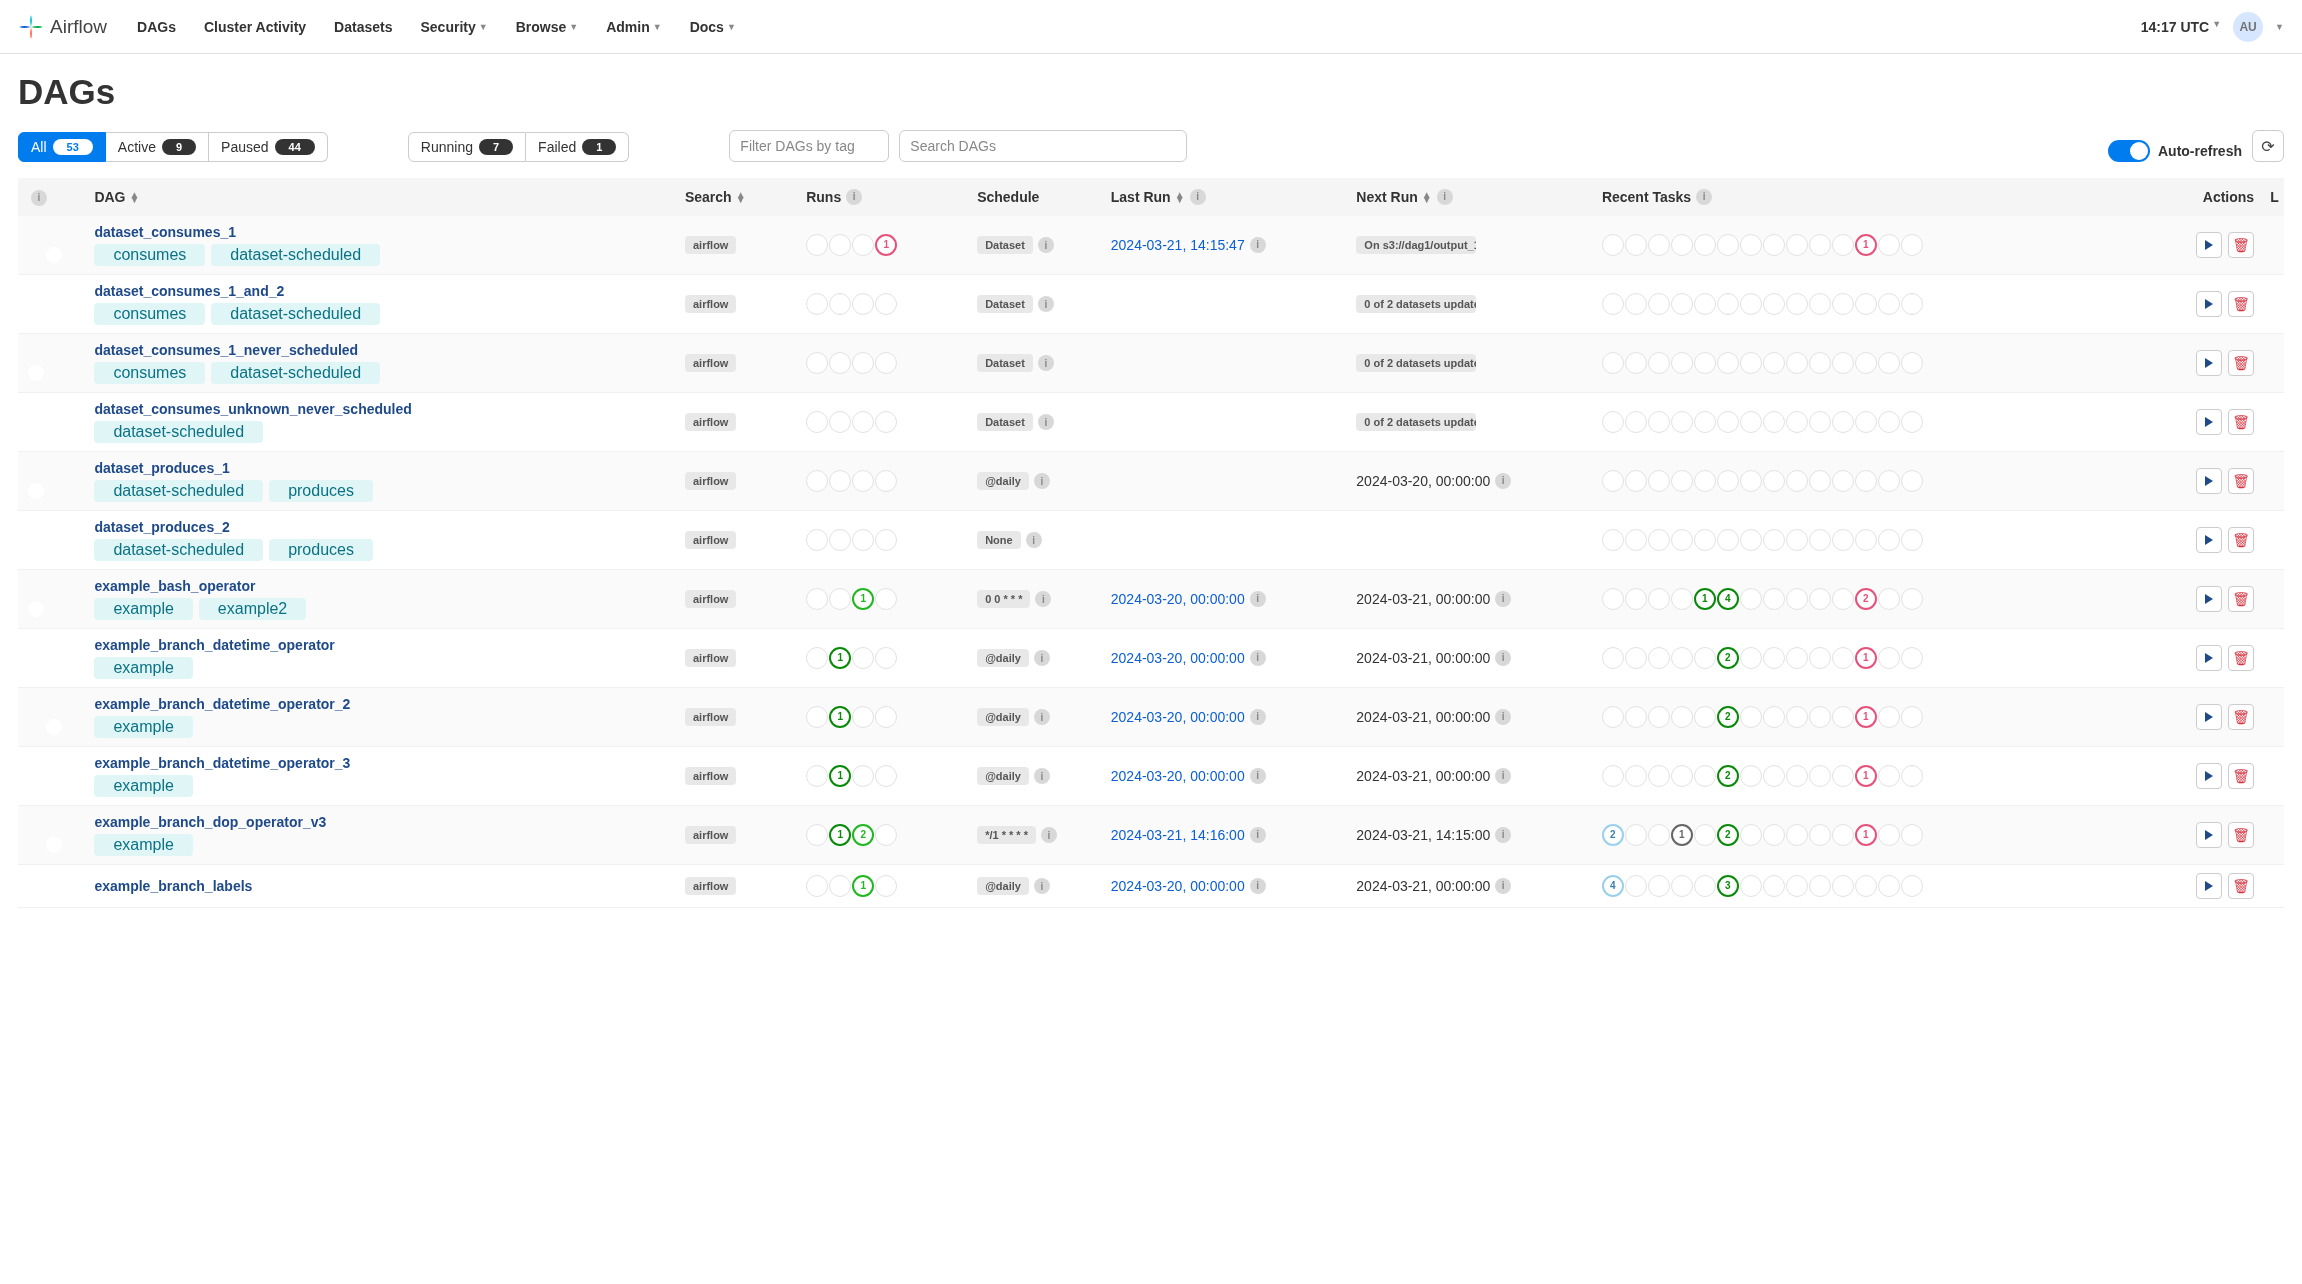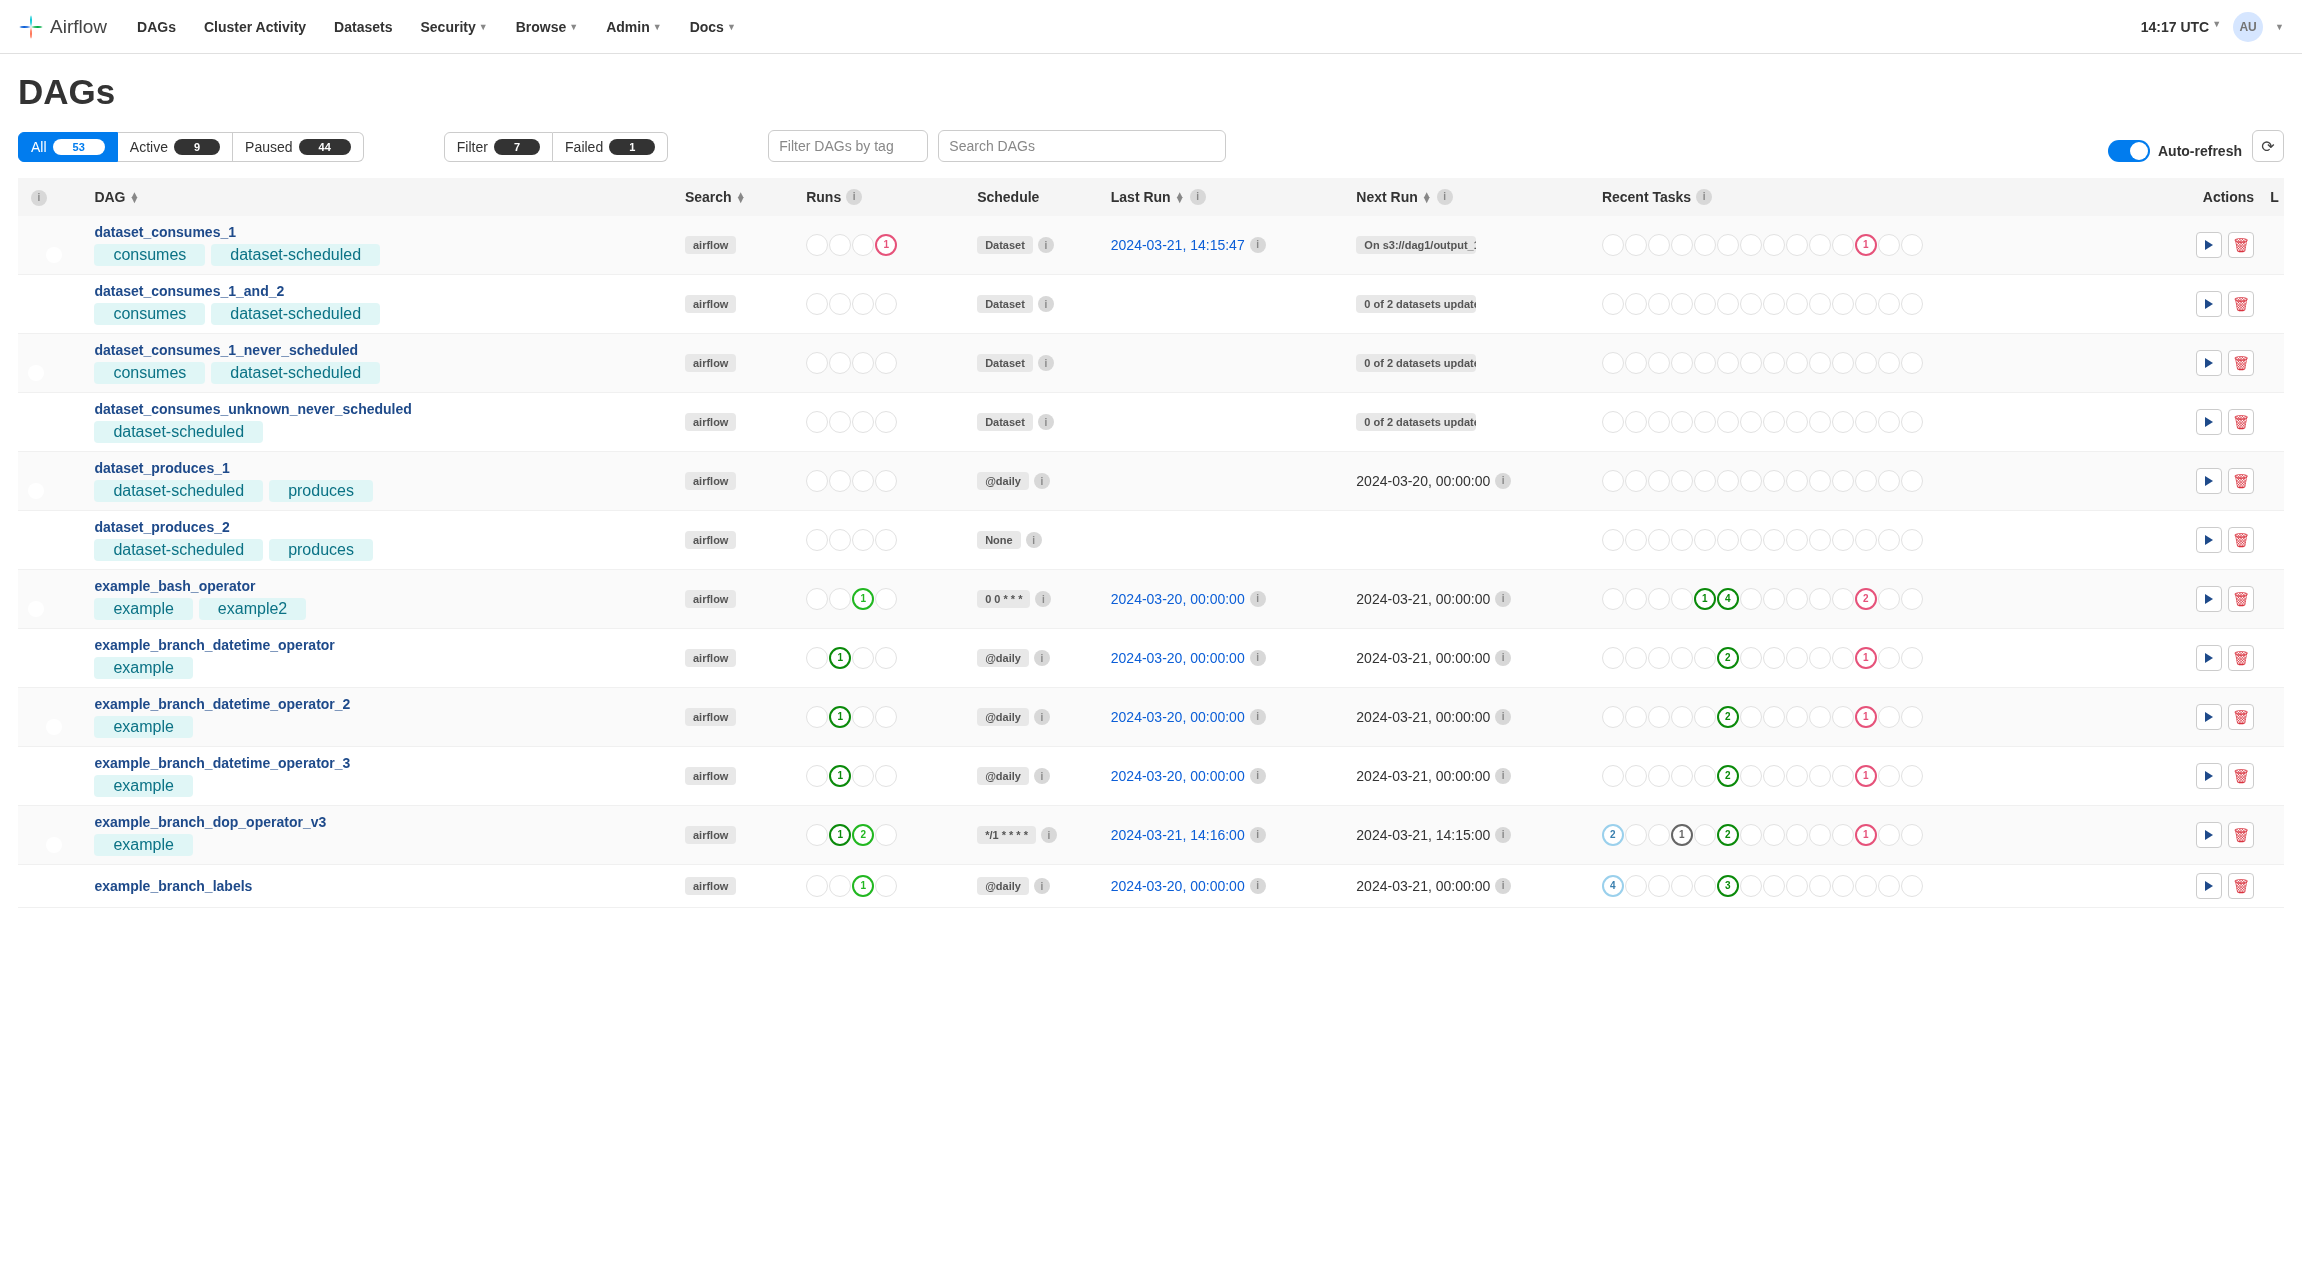--- a/index.html
+++ b/index.html
@@ -36,7 +36,7 @@
   .pill:last-child{border-radius:0 6px 6px 0}
   .pill+.pill{border-left:none}
   .pill.active{background:var(--primary);color:#fff;border-color:var(--primary)}
-  .pill .count{background:var(--badge-bg);color:var(--badge-text);border-radius:10px;font-size:11px;font-weight:700;padding:1px 20px;line-height:14px}
+  .pill .count{background:var(--badge-bg);color:var(--badge-text);border-radius:10px;font-size:11px;font-weight:700;padding:1px 14px;line-height:14px}
   .pill.active .count{background:#fff;color:var(--primary)}
   .gap{width:60px;flex:0 0 auto}
   .input{border:1px solid var(--pill-border);border-radius:6px;padding:7px 10px;font-size:14px;color:#333}

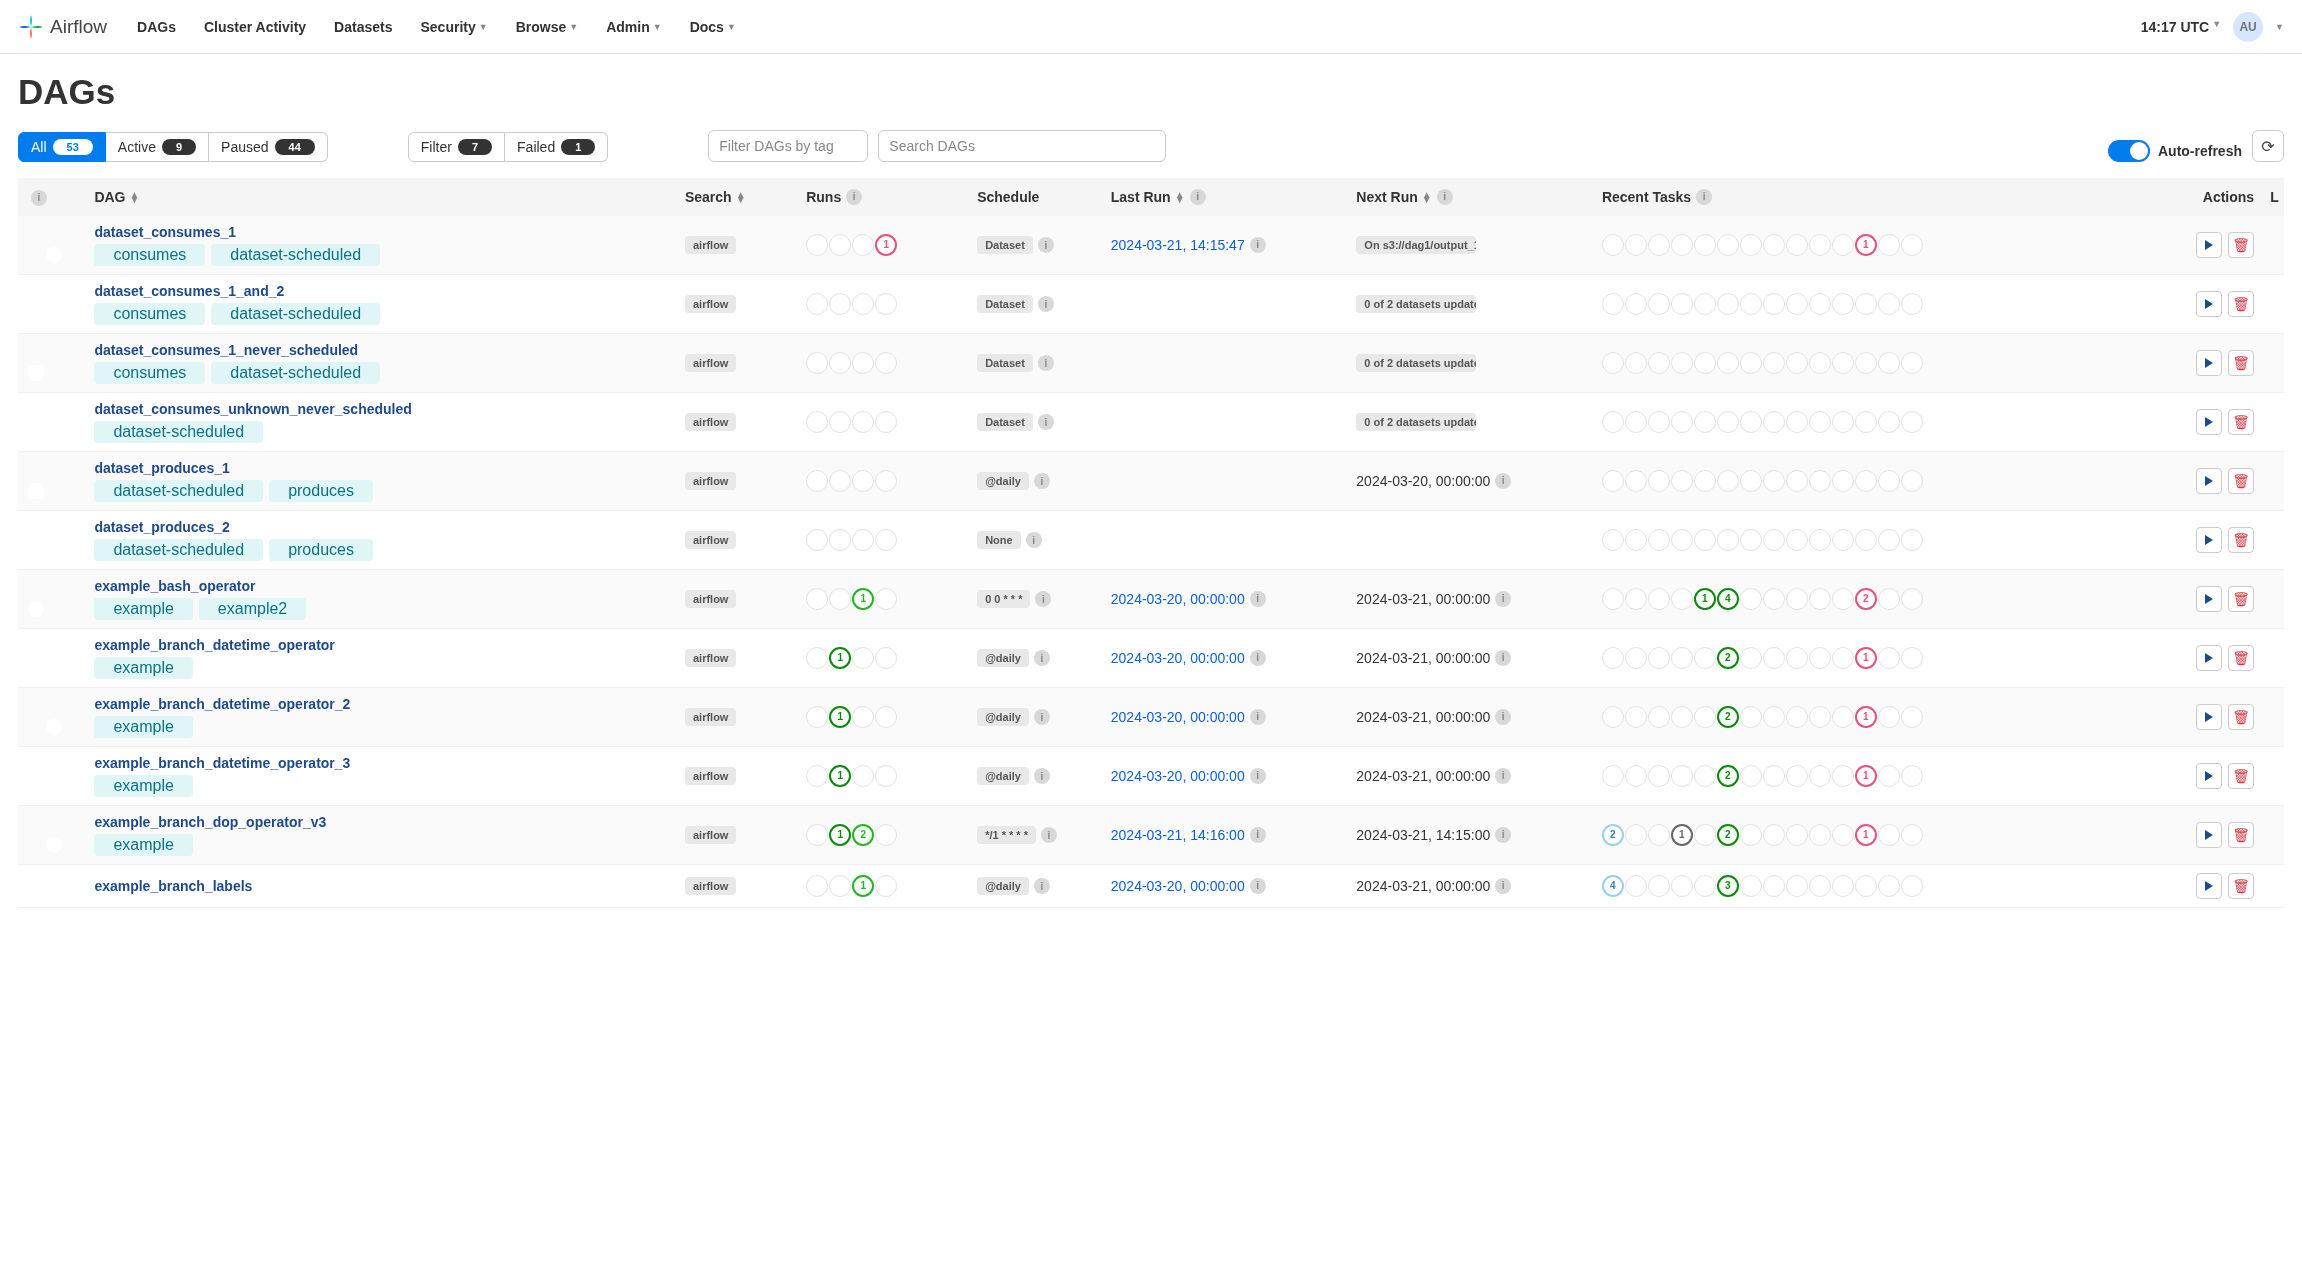--- a/index.html
+++ b/index.html
@@ -154,7 +154,7 @@
     <div class="gap"></div>
     <div class="pill-group" id="run-filters">
         <div class="pill">
-          <span>Filter</span>
+          <span>Running</span>
           <span class="count">7</span>
         </div>
         <div class="pill">

